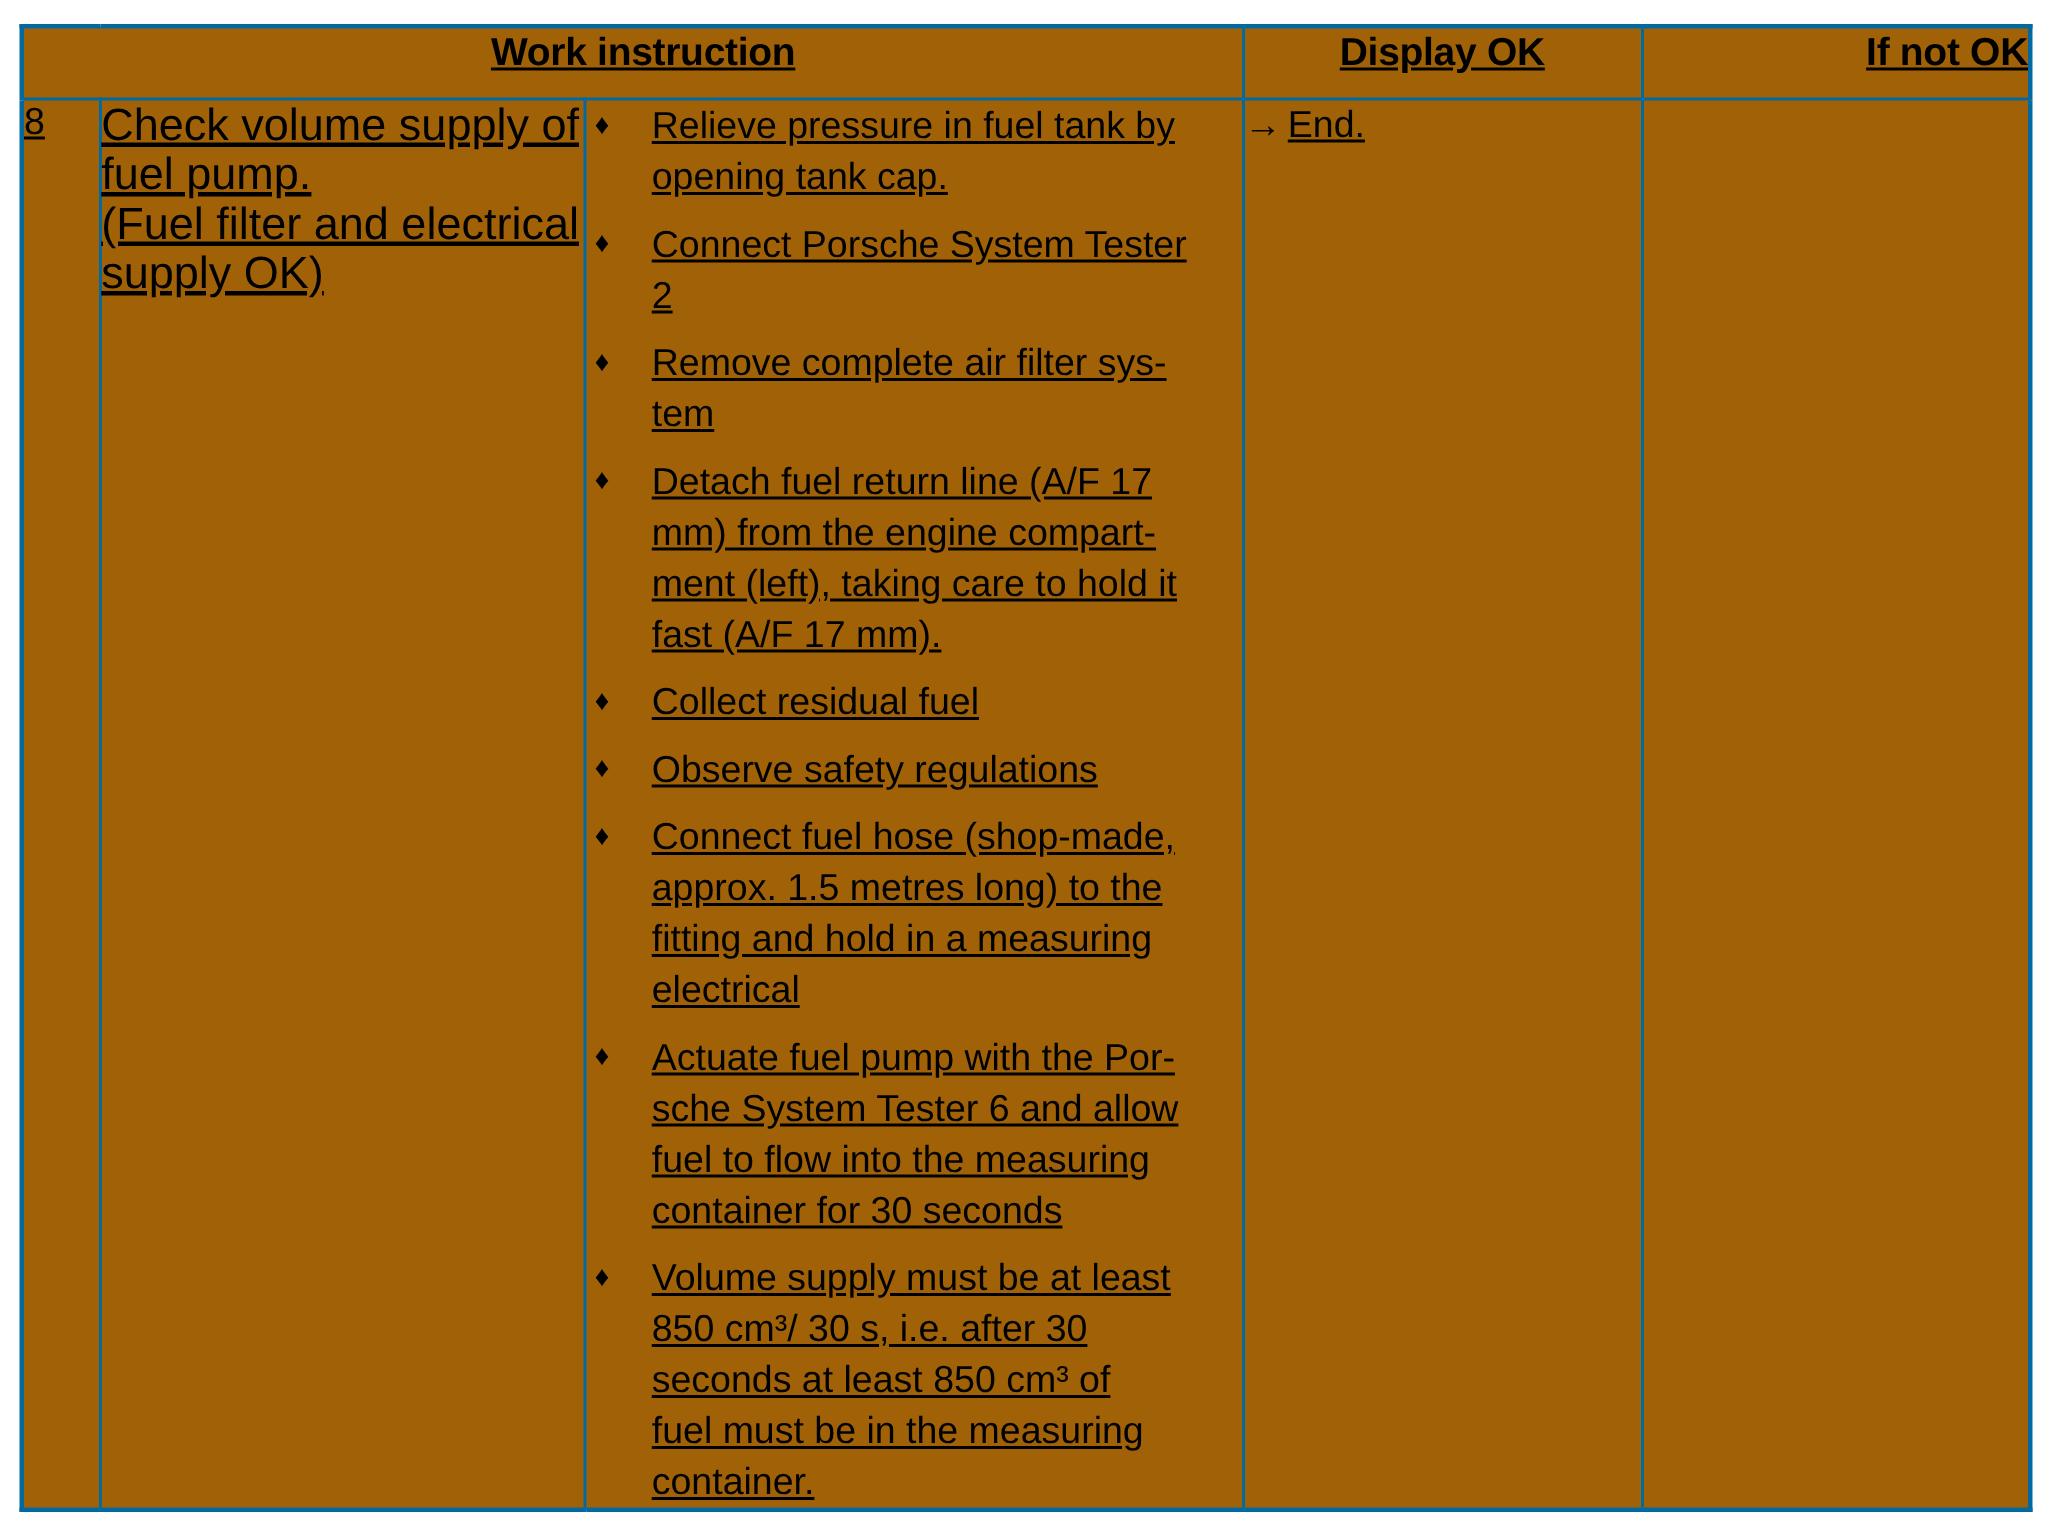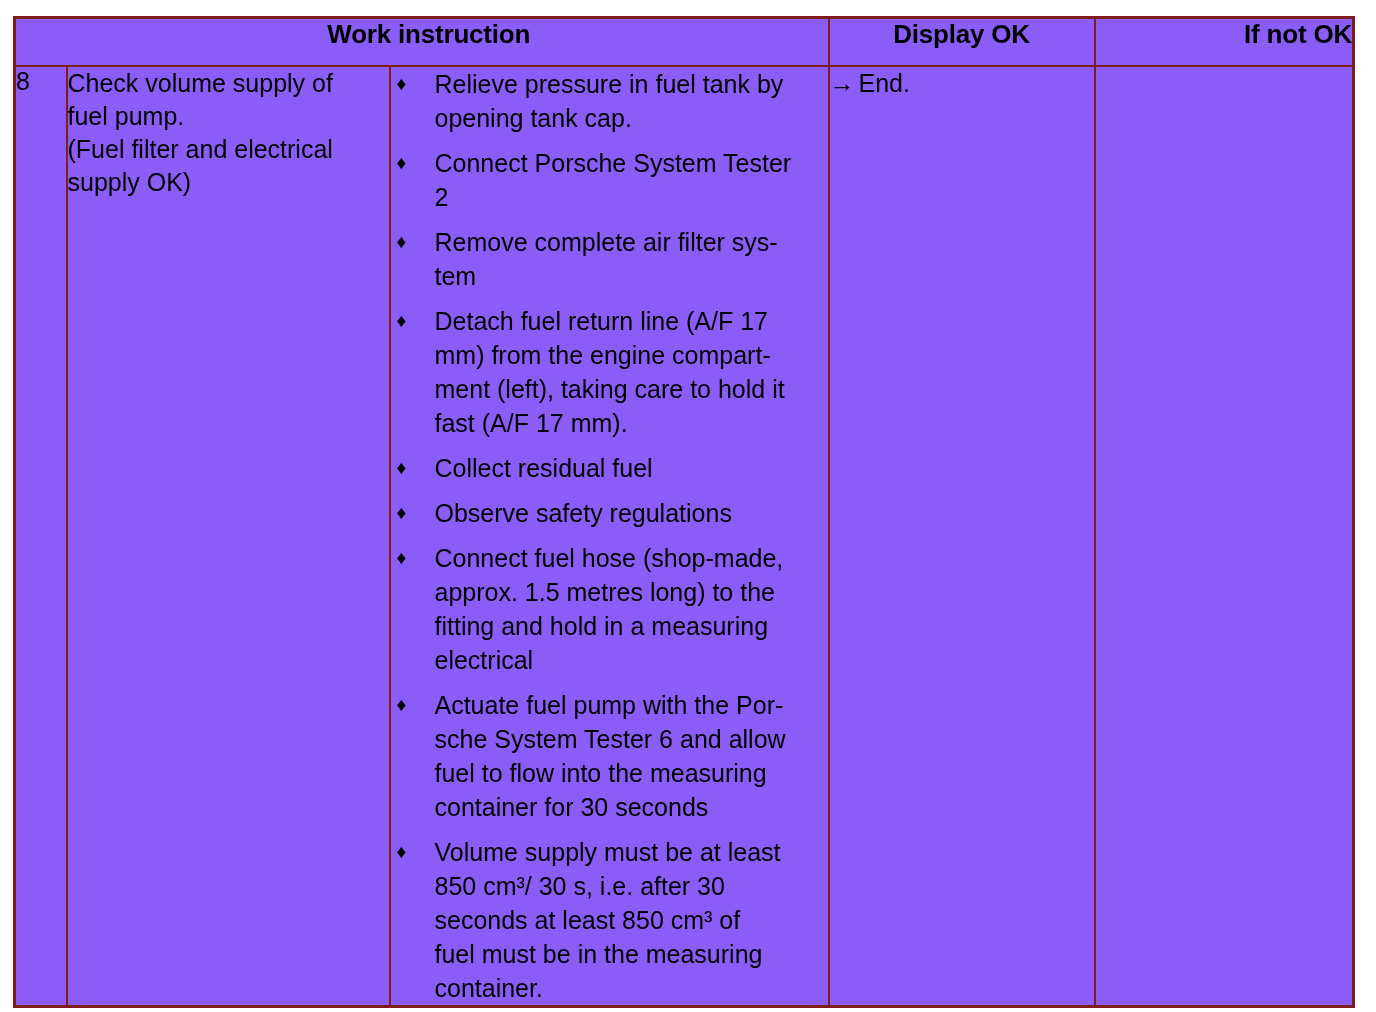--- a/index.html
+++ b/index.html
@@ -34,10 +34,11 @@
 
   .proc-table td,
   .proc-table th {
-    border: 2px solid #7f1d1d;
+    border: 2px solid #0369a1;
     padding: 0;
     vertical-align: top;
-    background: #8b5cf6;
+    background: #a16207;
+    text-decoration: underline;
   }
 
   

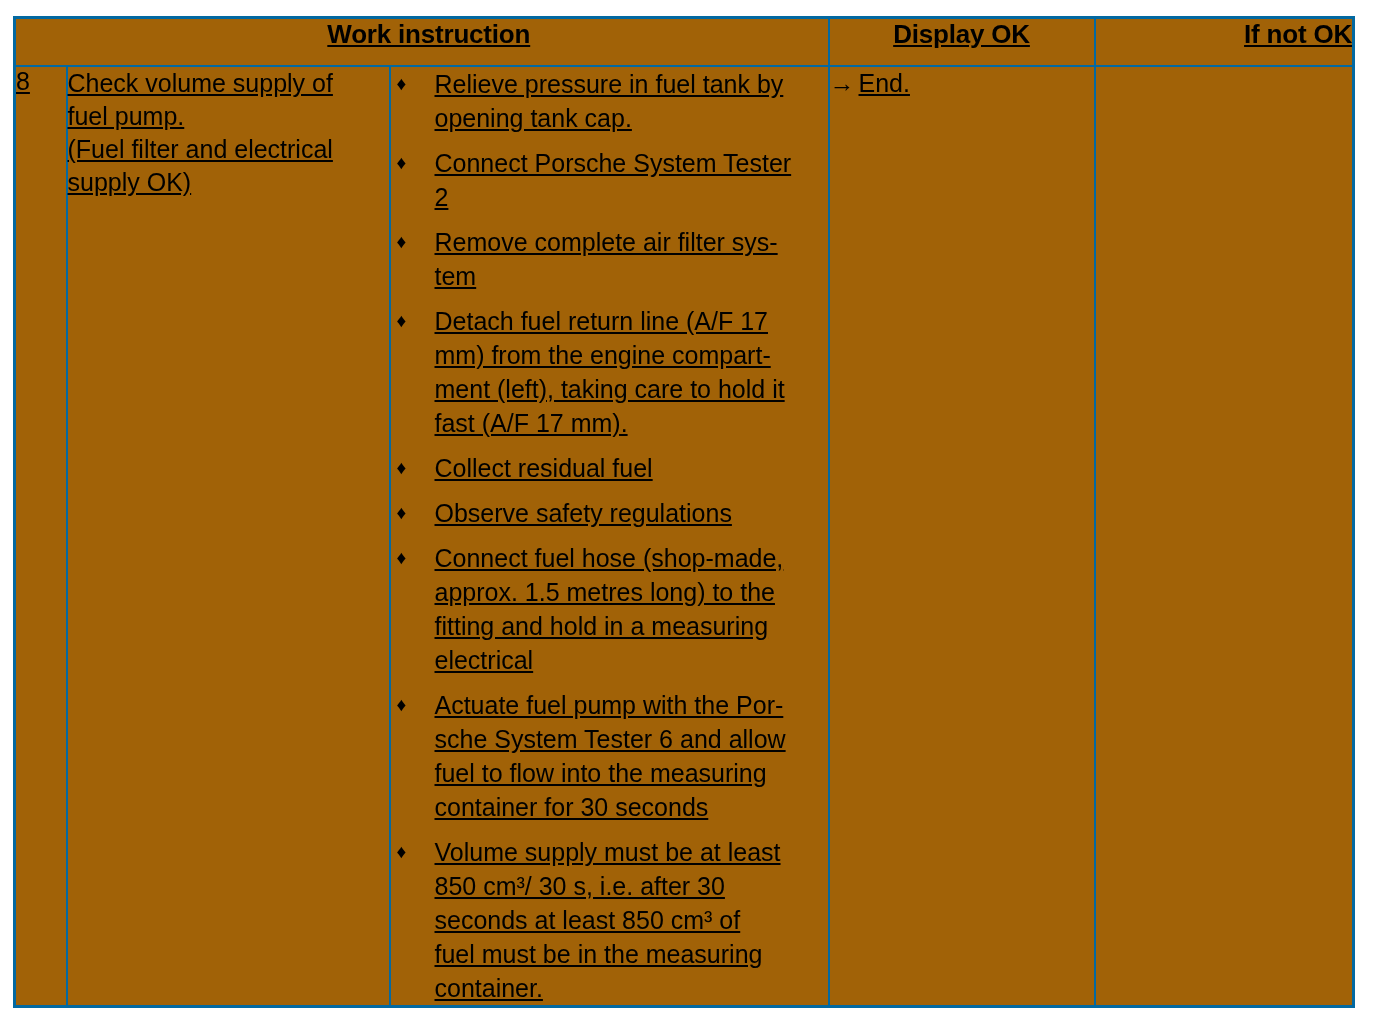--- a/index.html
+++ b/index.html
@@ -89,7 +89,7 @@
   }
 
   .task-cell {
-    font-size: 25px;
+    font-size: 30px;
     line-height: 33px;
     padding: 11px 8px 0 12px;
   }

